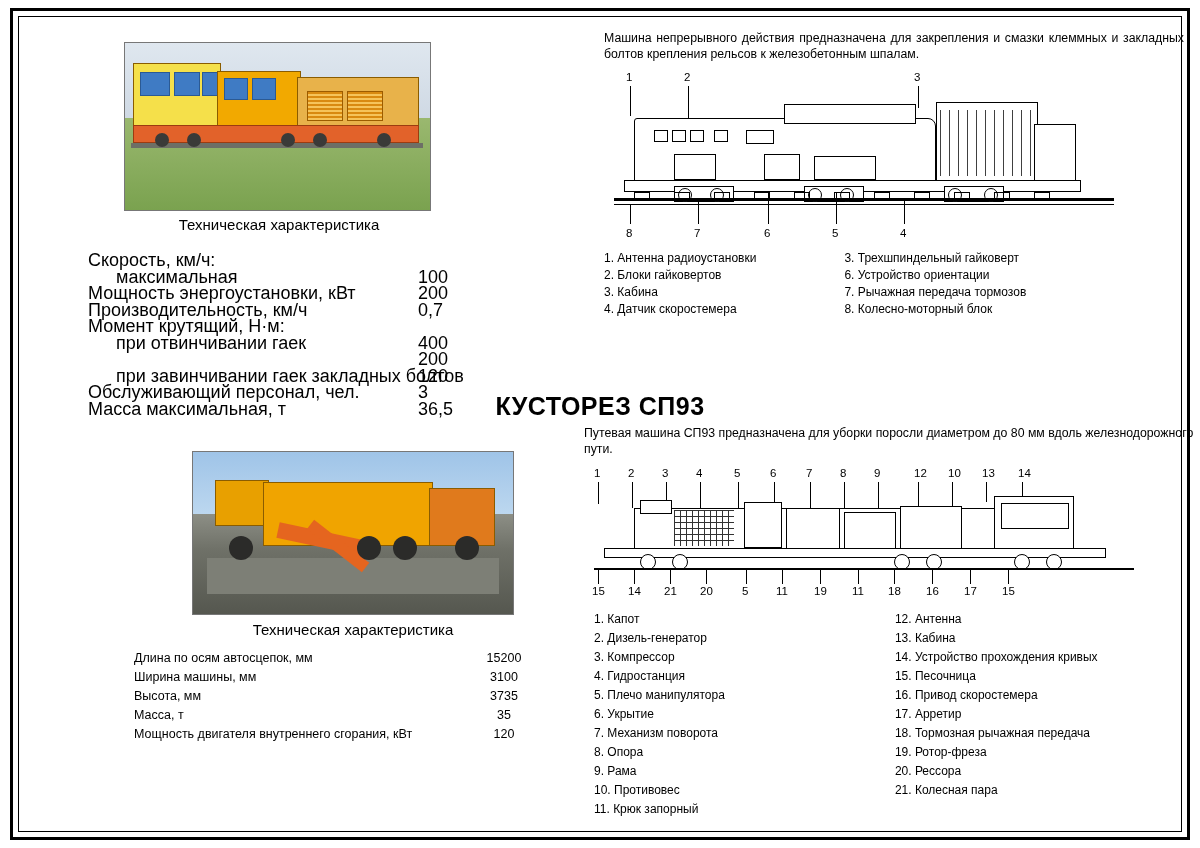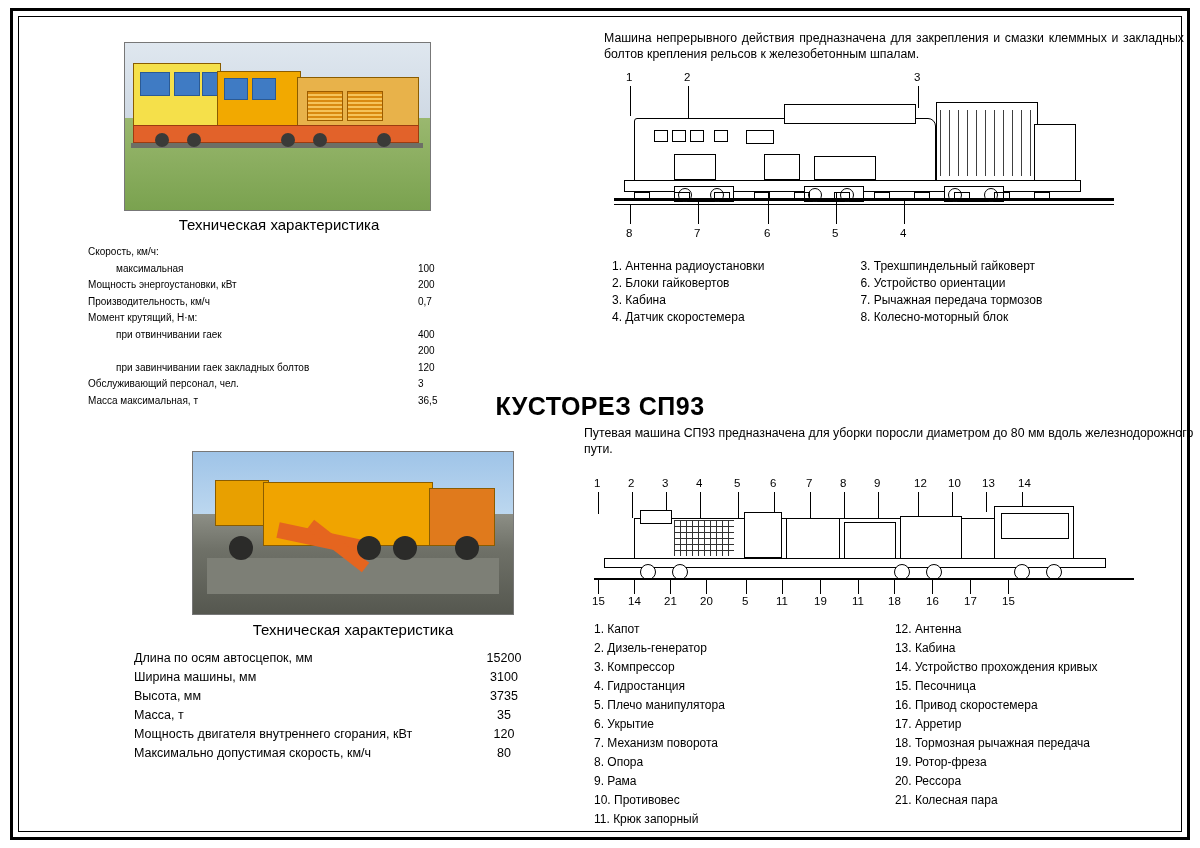--- a/index.html
+++ b/index.html
@@ -128,9 +128,9 @@
   .spec1 {
     position: absolute;
     left: 64px;
-    top: 224px;
+    top: 232px;
     width: 420px;
-    font-size: 10px;
+    font-size: 18px;
     line-height: 16.5px;
   }
   .spec1 .row { position: relative; height: 16.5px; white-space: nowrap; }

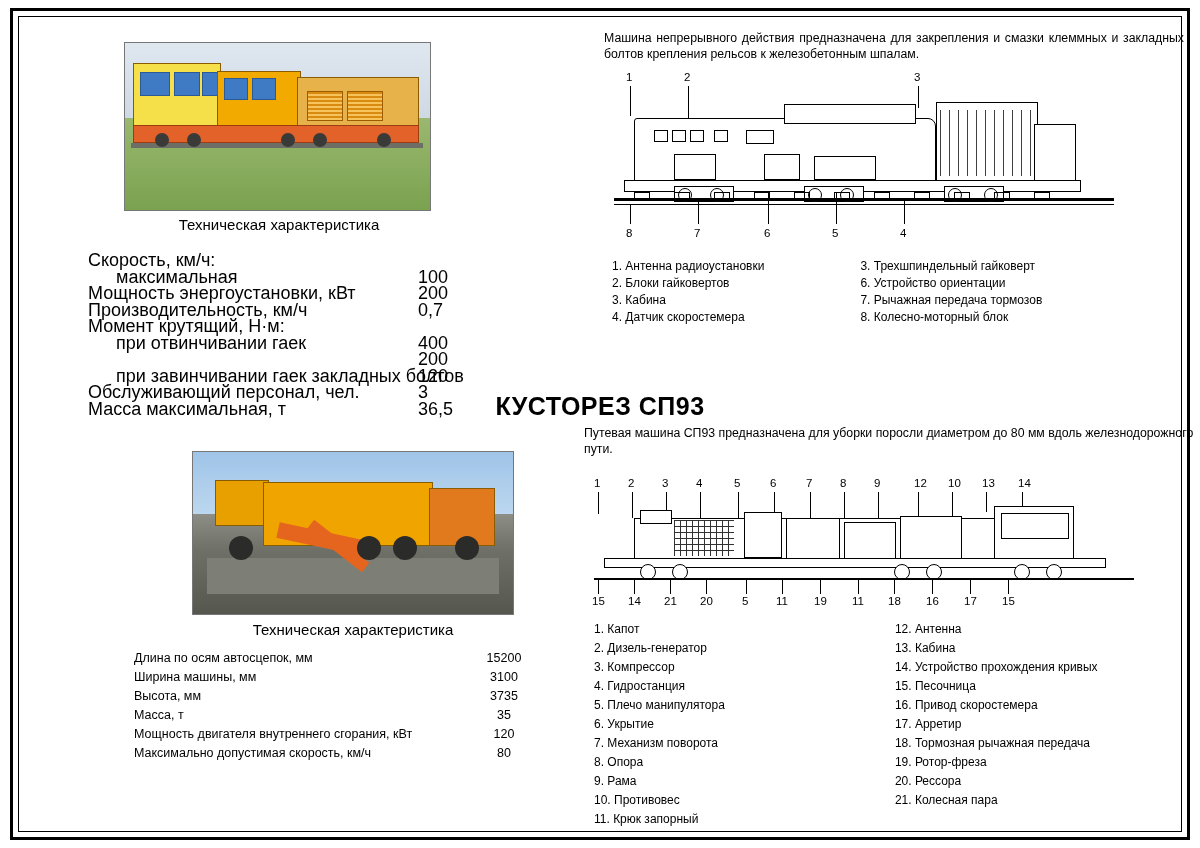--- a/index.html
+++ b/index.html
@@ -241,7 +241,7 @@
     display: flex;
     gap: 28px;
   }
-  .legend ol { margin: 8px; padding: 0; list-style: none; }
+  .legend ol { margin: 0; padding: 0; list-style: none; }
   .legend li { white-space: nowrap; }
   .legend .col2 { margin-left: 60px; }
 

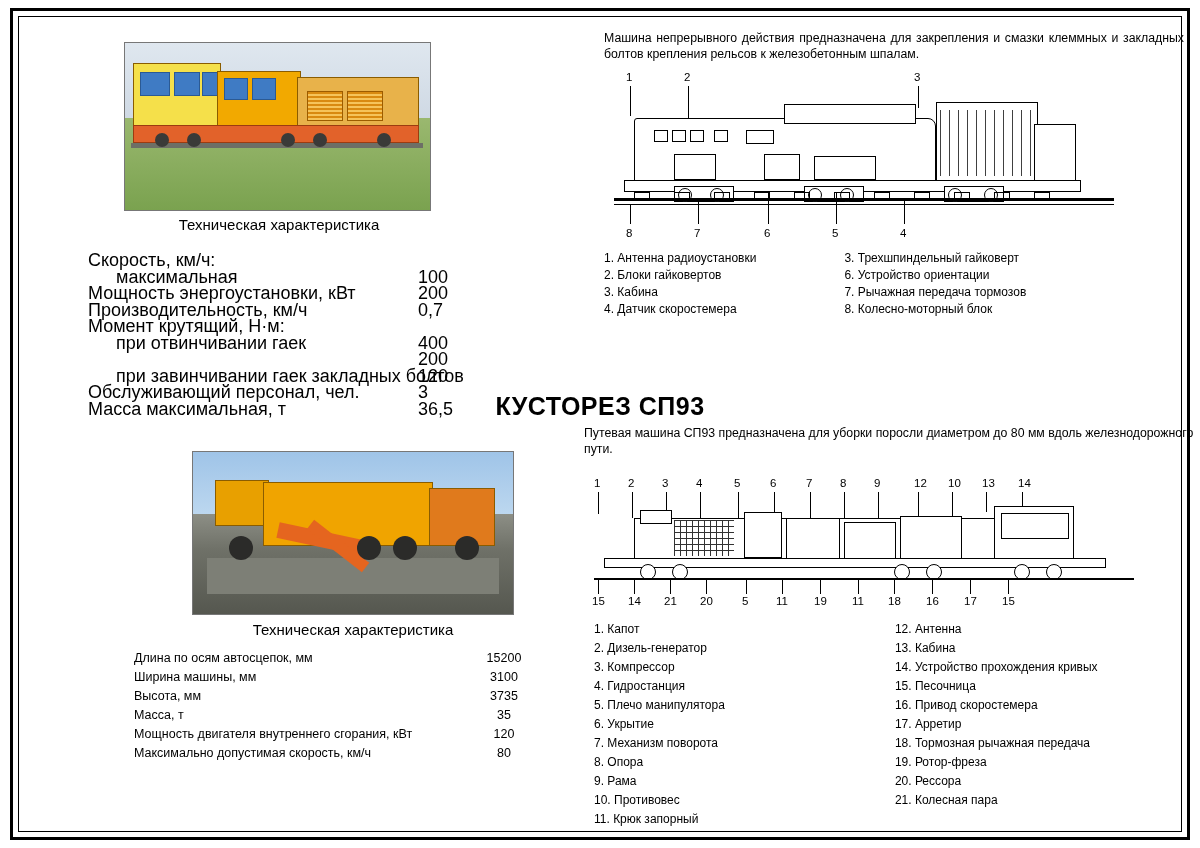--- a/index.html
+++ b/index.html
@@ -326,7 +326,7 @@
   .intro2 {
     font-size: 12.3px;
     line-height: 16px;
-    margin: 0 0 21px 40px;
+    margin: 0 0 11px 40px;
   }
   .draw2 {
     position: relative;

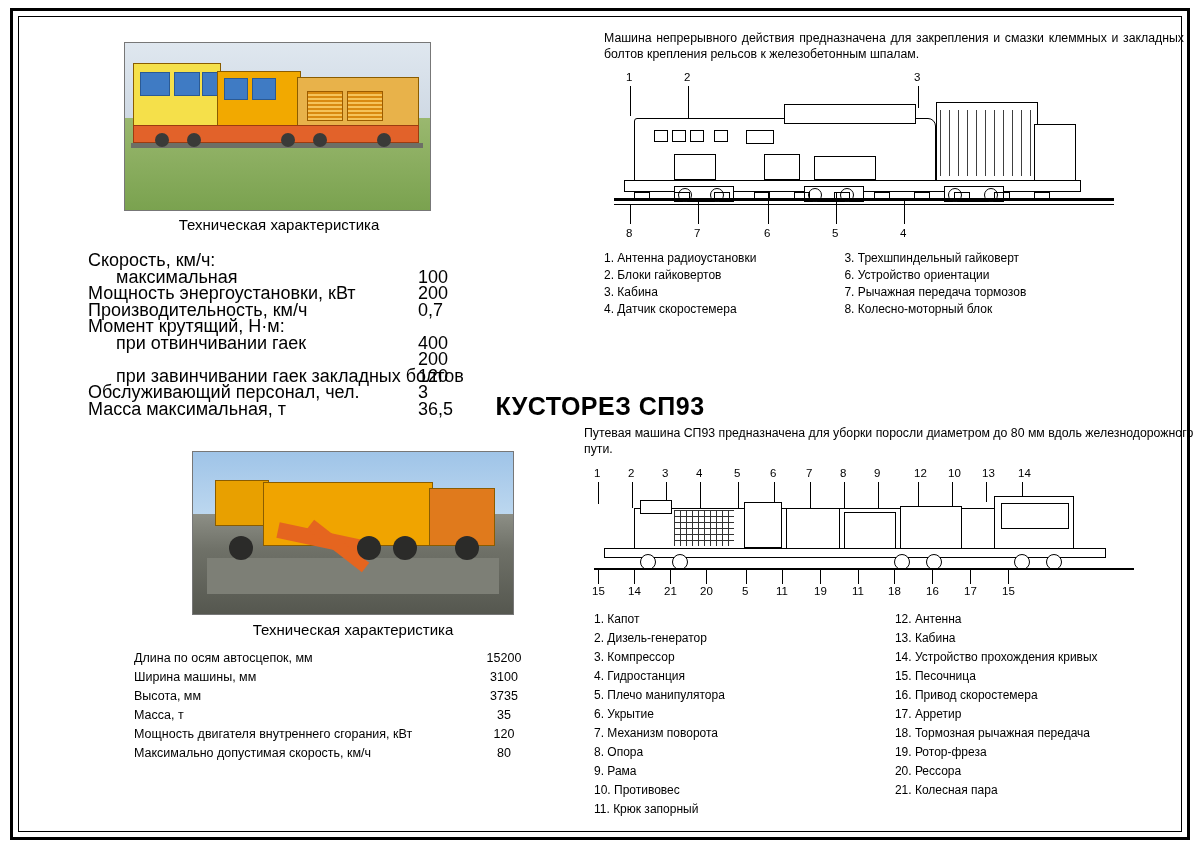--- a/index.html
+++ b/index.html
@@ -538,7 +538,6 @@
         <div class="row"><span class="lbl">Высота, мм</span><span class="val">3735</span></div>
         <div class="row"><span class="lbl">Масса, т</span><span class="val">35</span></div>
         <div class="row"><span class="lbl">Мощность двигателя внутреннего сгорания, кВт</span><span class="val">120</span></div>
-        <div class="row"><span class="lbl">Максимально допустимая скорость, км/ч</span><span class="val">80</span></div>
       </div>
 
       <div class="sec2-right">

